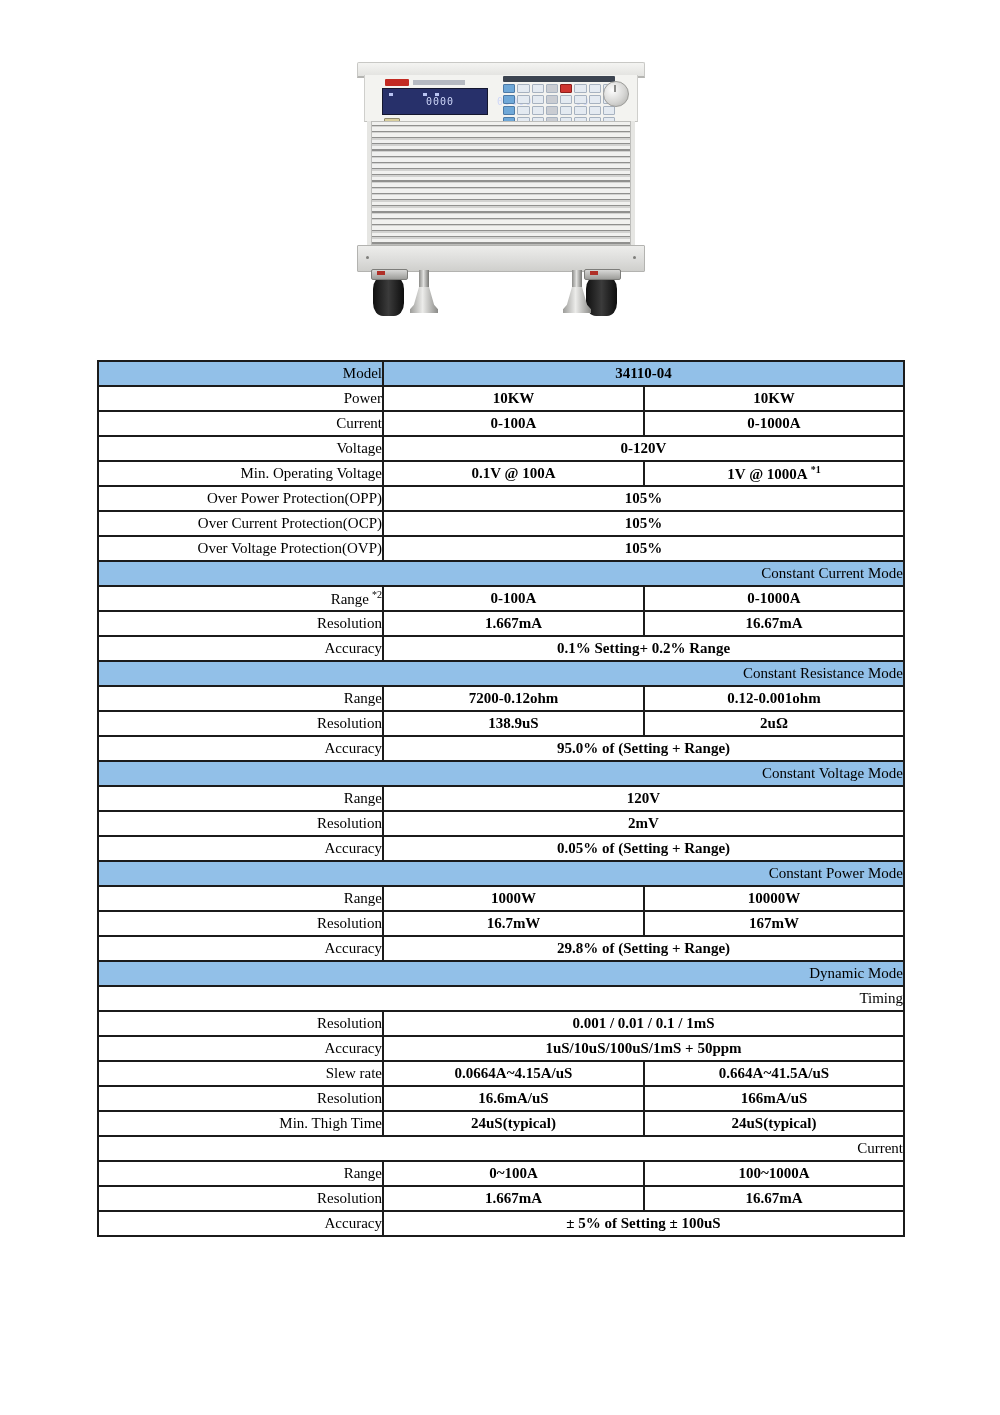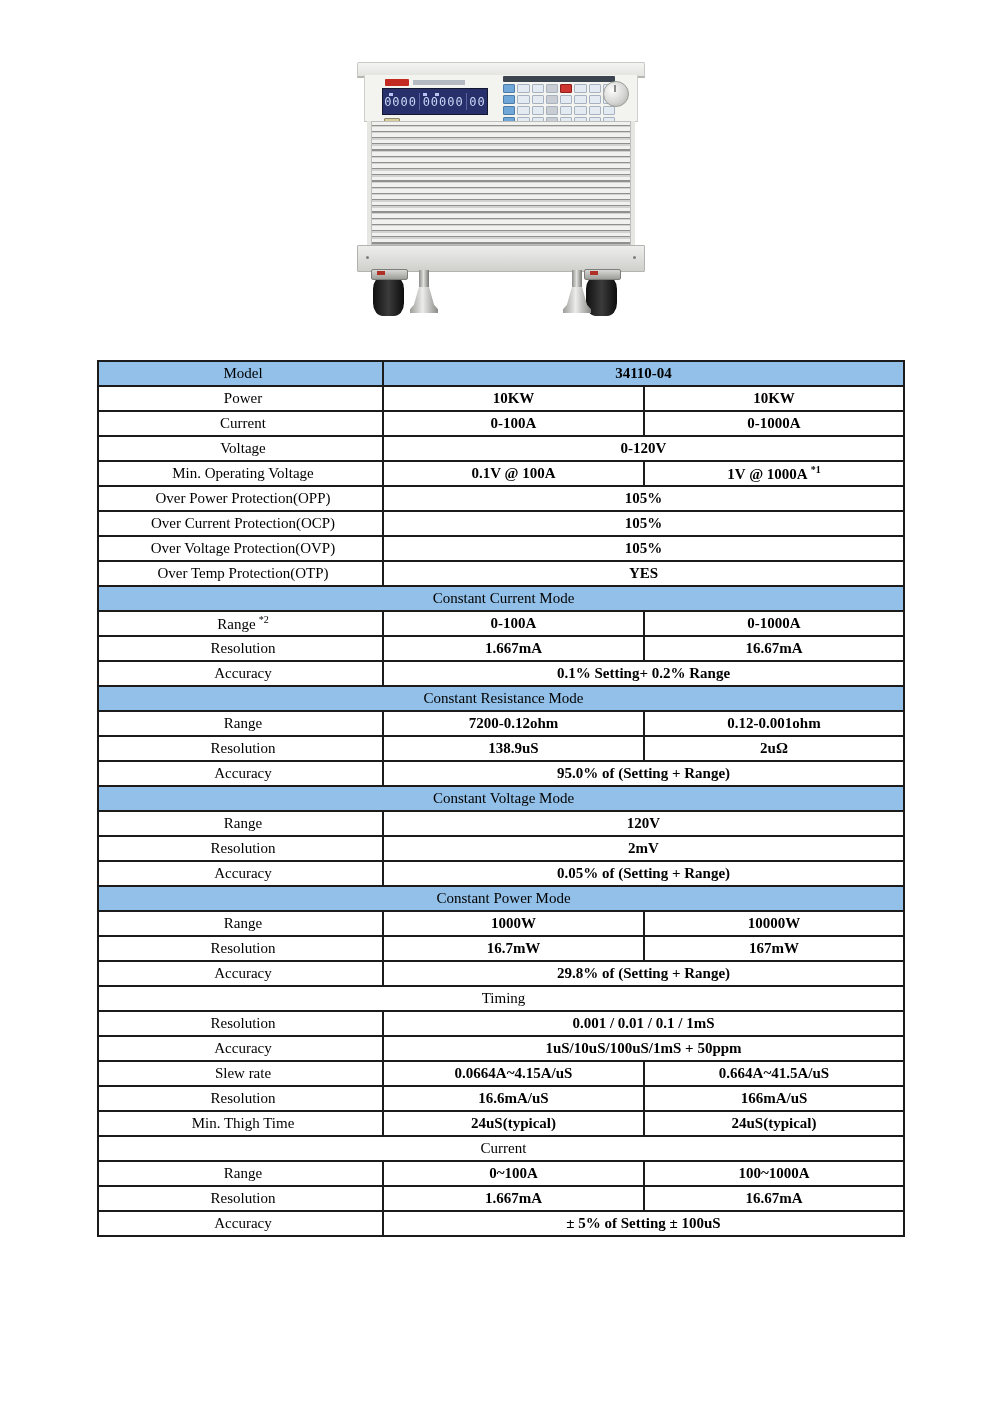--- a/index.html
+++ b/index.html
@@ -29,7 +29,7 @@
     display:flex; align-items:center; justify-content:space-around;
   }
   .dev-display .seg {
-    color:#cdd6f8; font-family:"DejaVu Sans Mono",monospace; font-size:12px; letter-spacing:1px;
+    color:#cdd6f8; font-family:"DejaVu Sans Mono",monospace; font-size:10px; letter-spacing:1px;padding-left:43px;
   }
   .seg-div { width:1px; height:70%; background:#5a64a0; }
   .disp-ind { position:absolute; width:4px; height:3px; background:#b9c4f2; top:4px; }

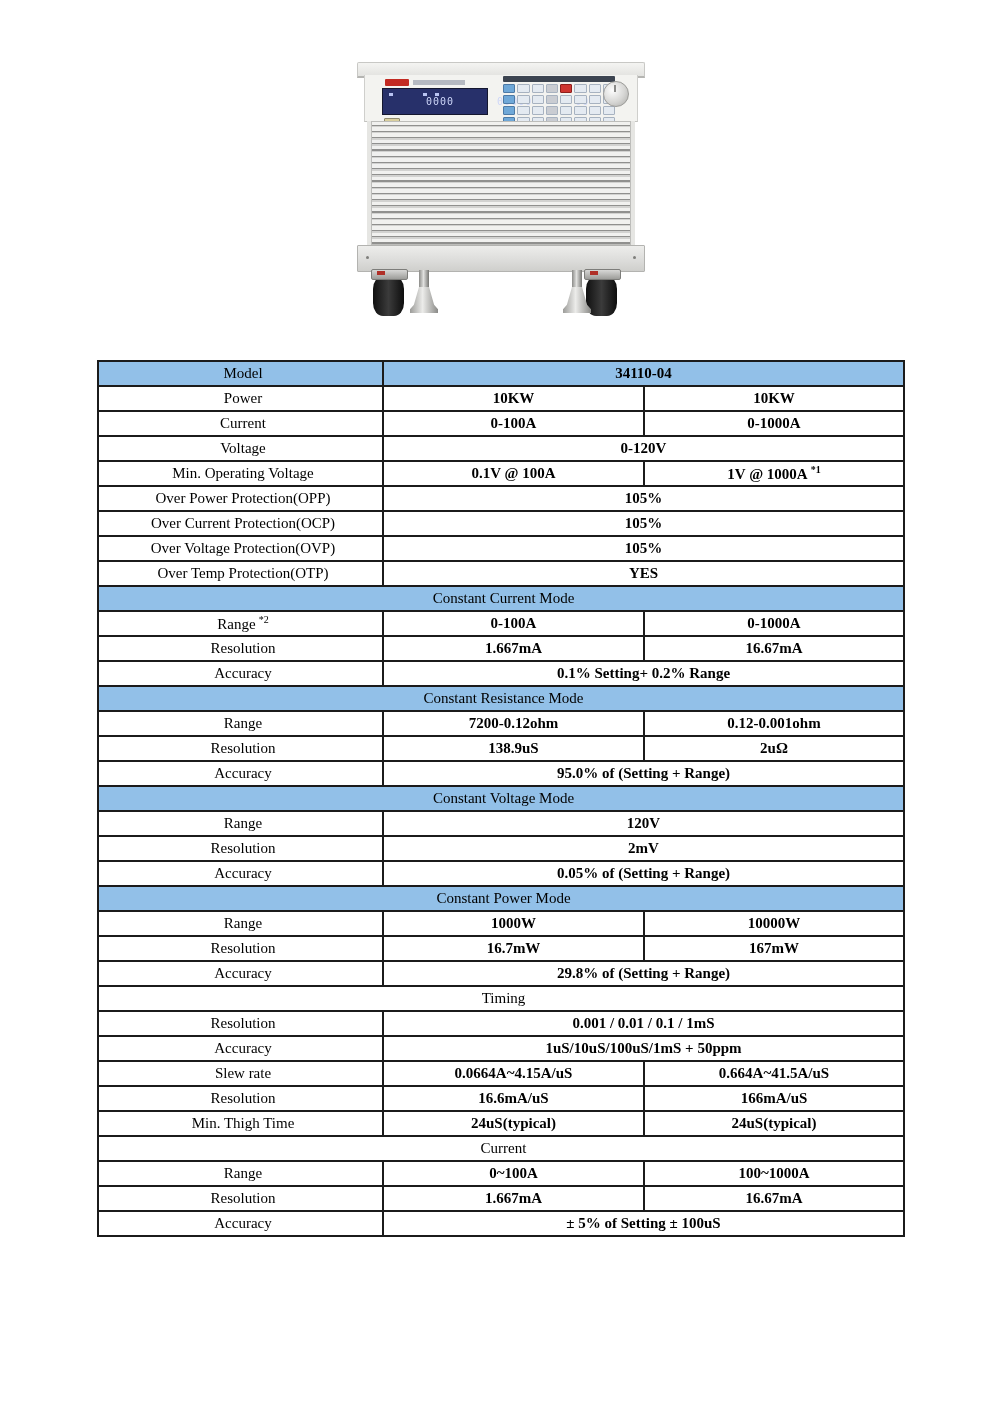--- a/index.html
+++ b/index.html
@@ -90,7 +90,7 @@
     height:23px; padding:0; font-size:15px; line-height:1.1;
     overflow:hidden; white-space:nowrap;
   }
-  table.spec td.lbl { text-align:center; padding-left:5px;margin-top:8px; }
+  table.spec td.lbl { text-align:right; padding-left:5px;margin-top:8px; }
   table.spec td.val { text-align:center;font-weight:bold; }
   table.spec tr.hdr td { background:var(--tbl-header_bg,#92c0e8); }
   table.spec sup { font-size:10px; margin-left:3px; }

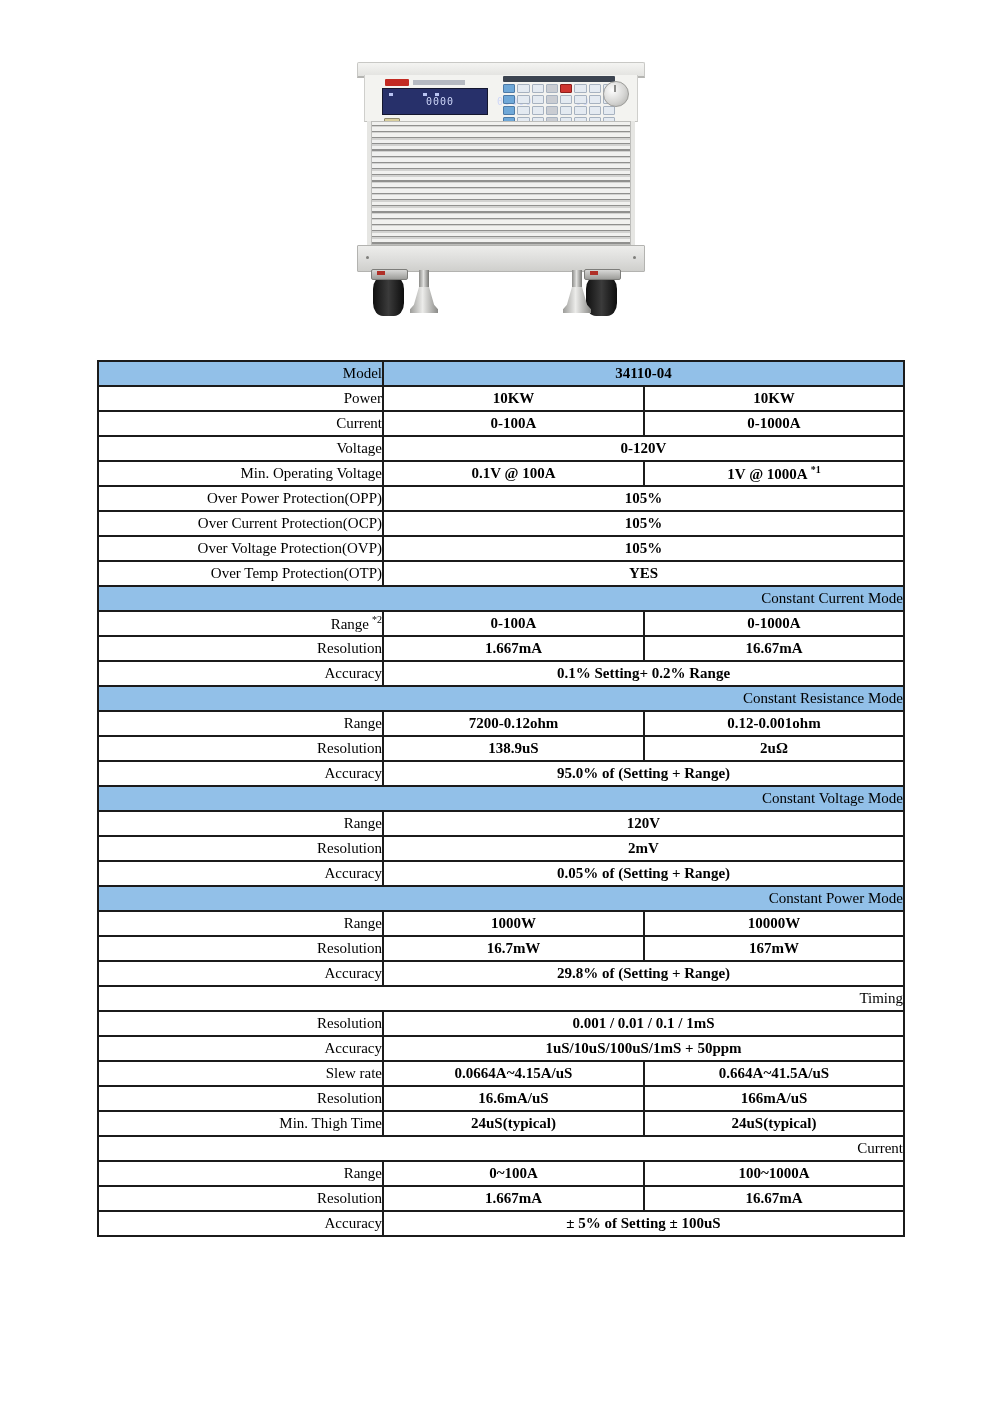--- a/index.html
+++ b/index.html
@@ -205,10 +205,6 @@
           <td class="lbl"><span>Over Voltage Protection(OVP)</span></td>
           <td class="val" colspan="2"><span>105%</span></td>
         </tr>
-        <tr>
-          <td class="lbl"><span>Over Temp Protection(OTP)</span></td>
-          <td class="val" colspan="2"><span>YES</span></td>
-        </tr>
         <tr class="hdr">
           <td class="lbl" colspan="3"><span>Constant Current Mode</span></td>
         </tr>

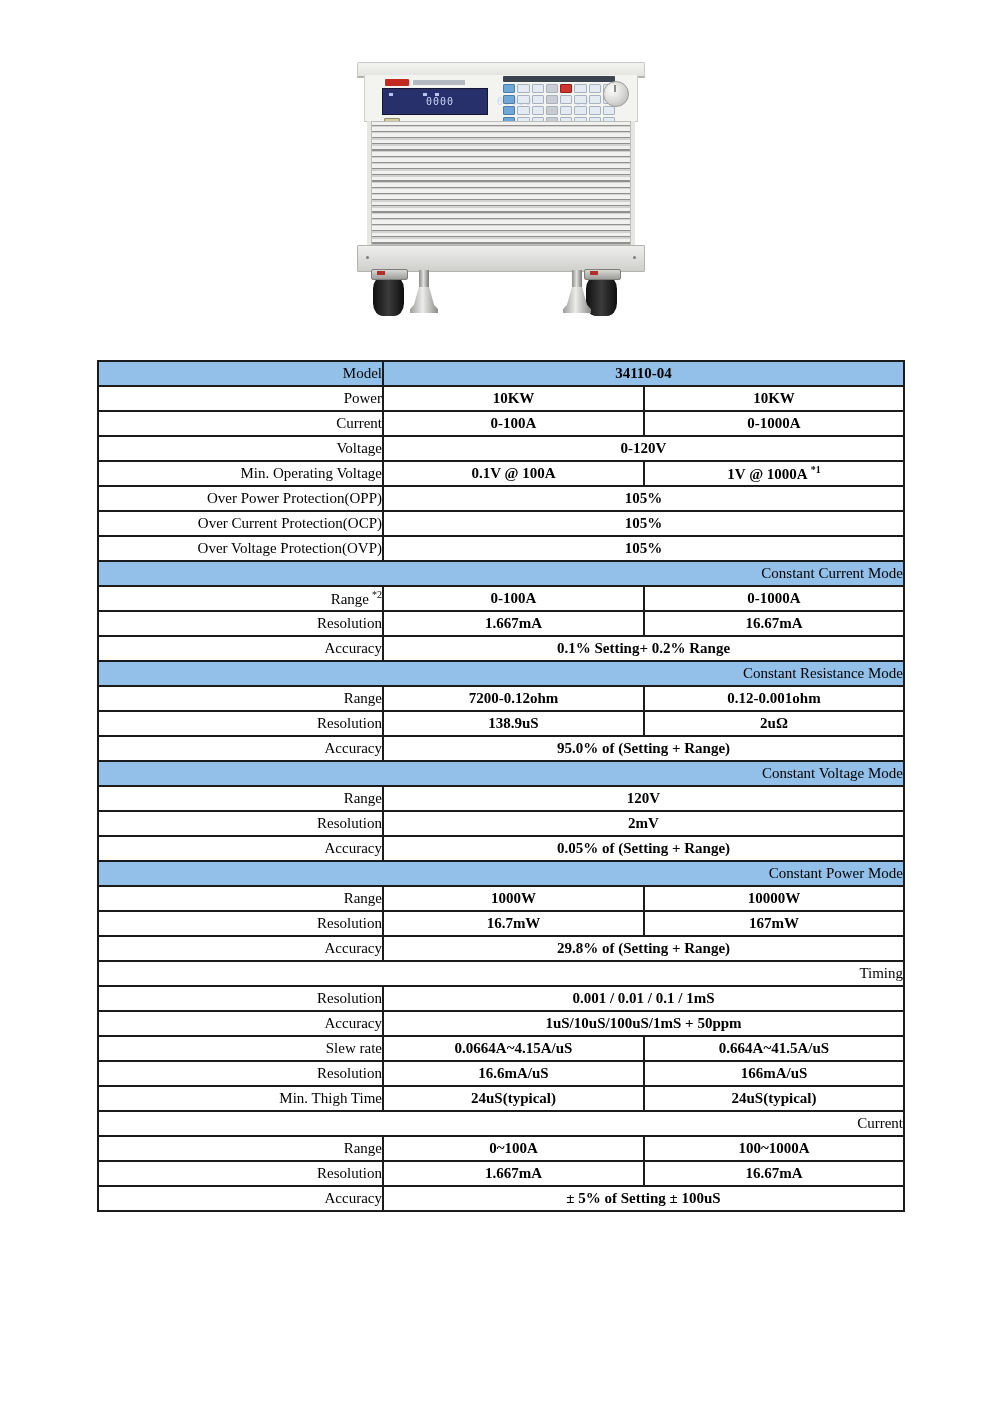--- a/index.html
+++ b/index.html
@@ -271,6 +271,9 @@
           <td class="lbl"><span>Accuracy</span></td>
           <td class="val" colspan="2"><span>29.8% of (Setting + Range)</span></td>
         </tr>
+        <tr class="hdr">
+          <td class="lbl" colspan="3"><span>Dynamic Mode</span></td>
+        </tr>
         <tr>
           <td class="lbl" colspan="3"><span>Timing</span></td>
         </tr>

